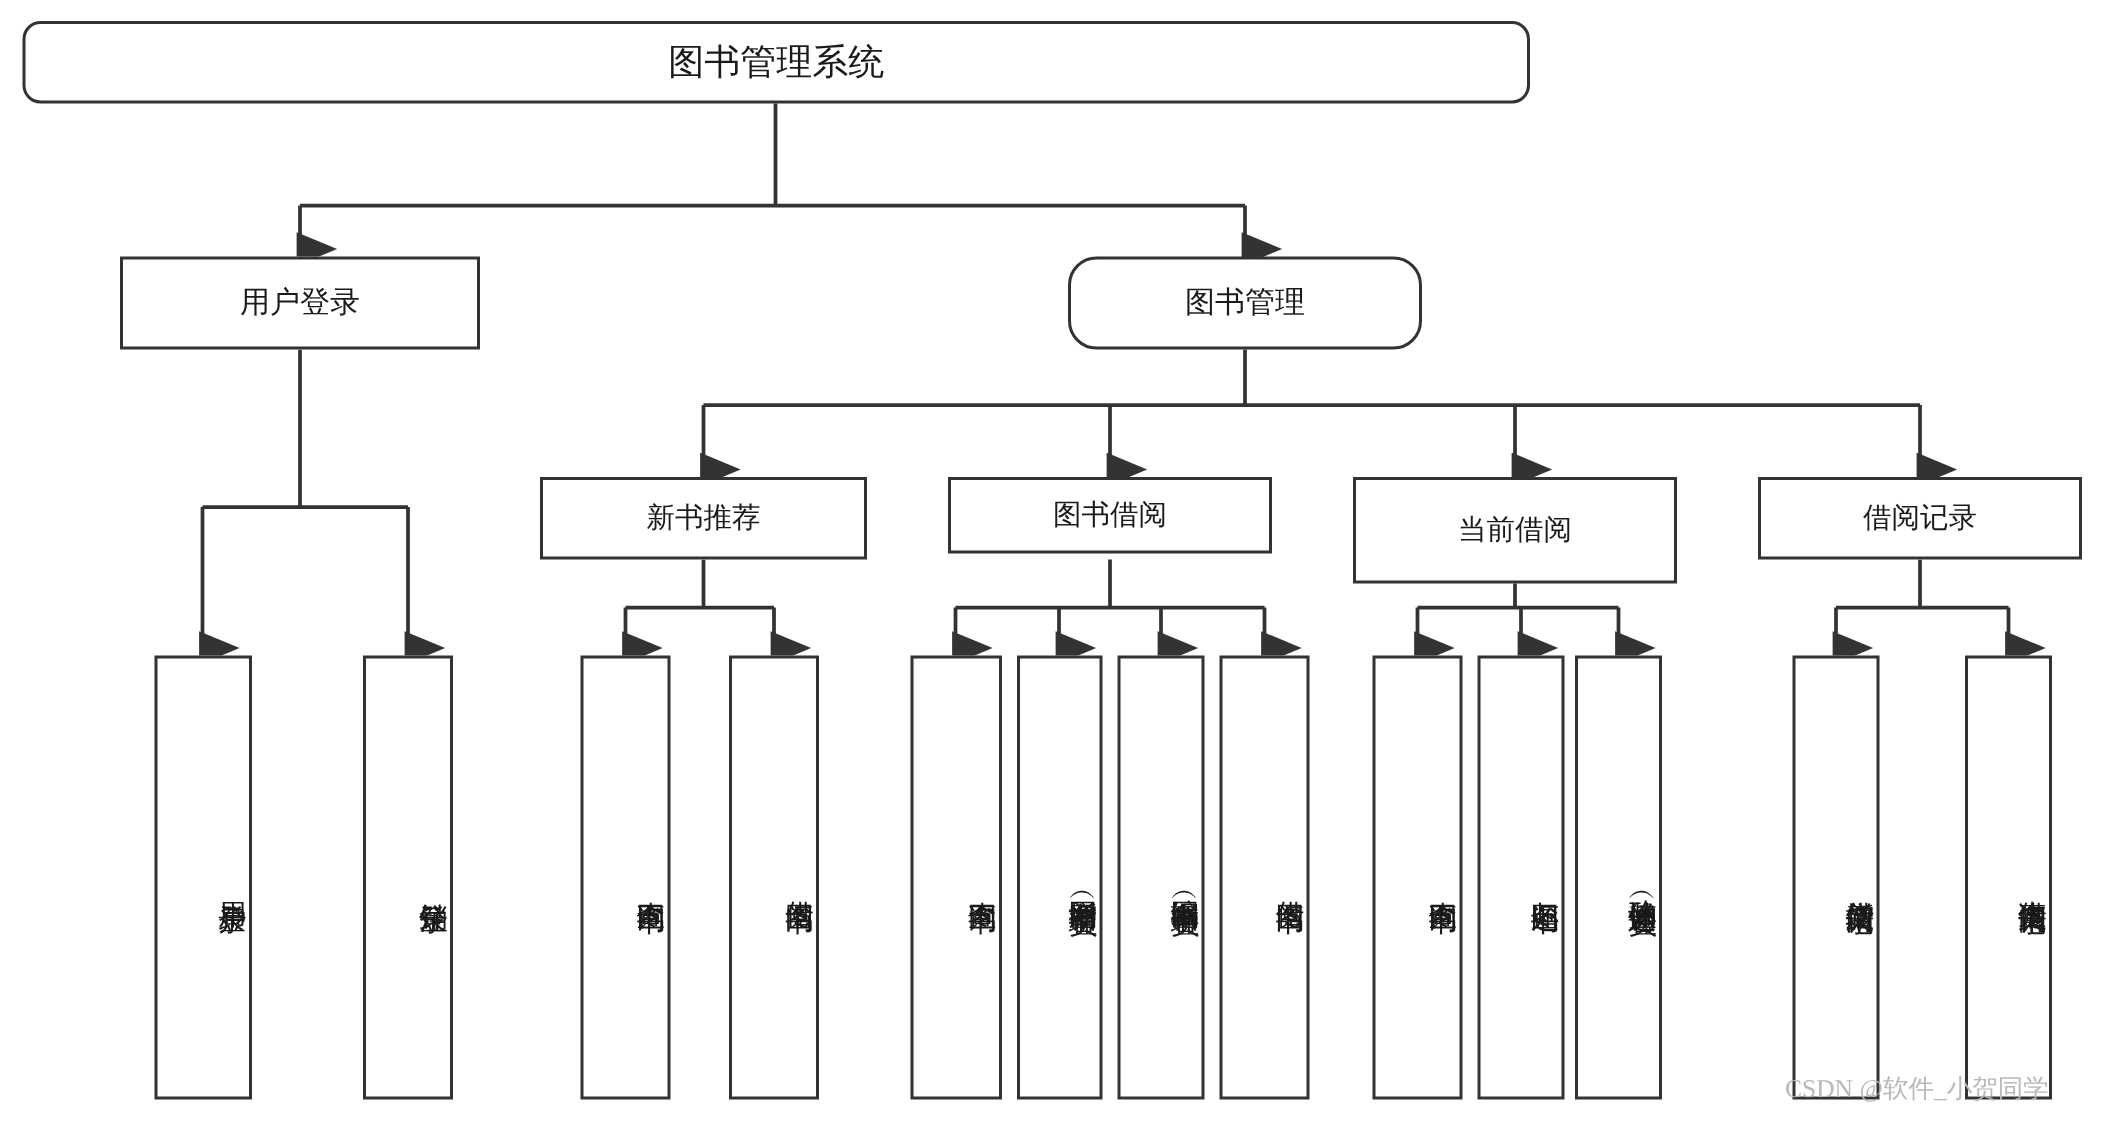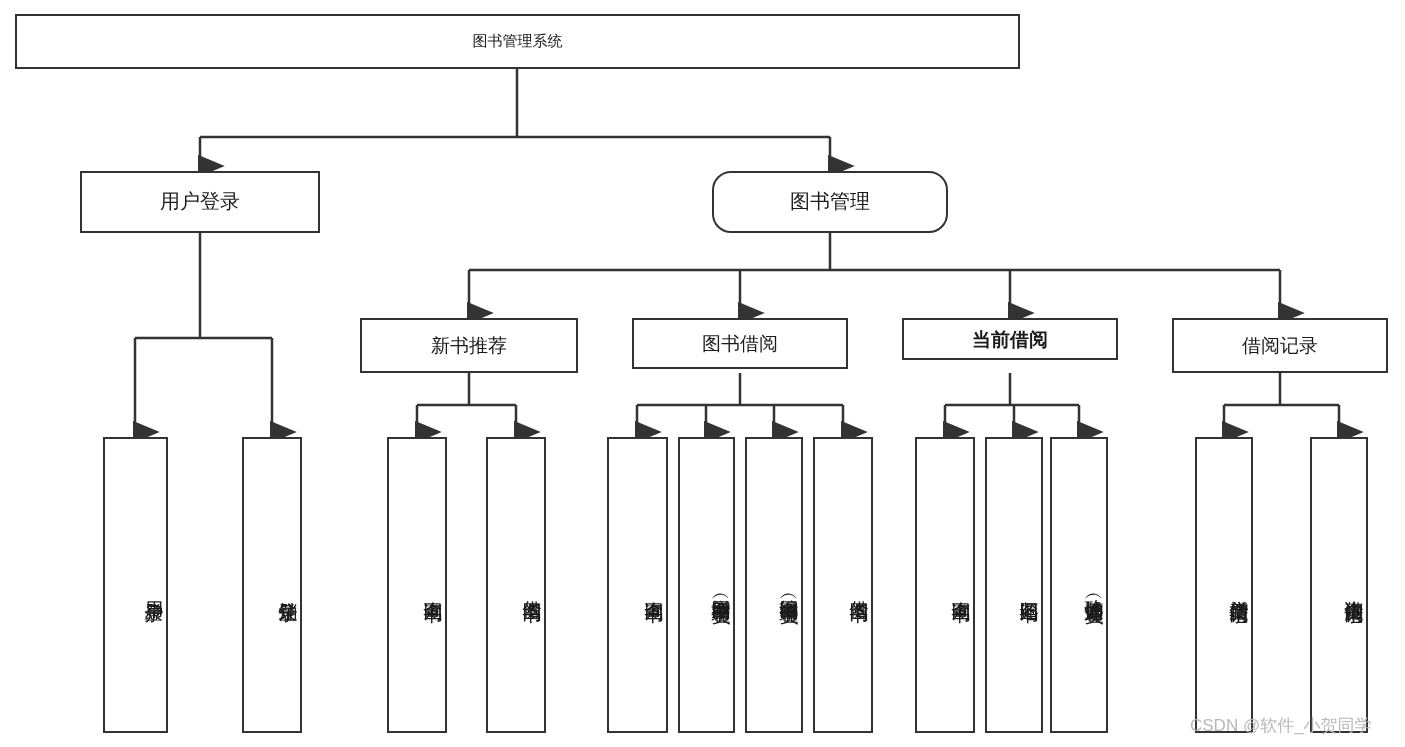--- a/index.html
+++ b/index.html
@@ -36,7 +36,8 @@
     line-height: 1.18;
   }
   .node-root {
-    font-size: 15px;
+    font-size: 24px;
+    border-radius: 12px;
   }
   .node-l1 {
     font-size: 20px;

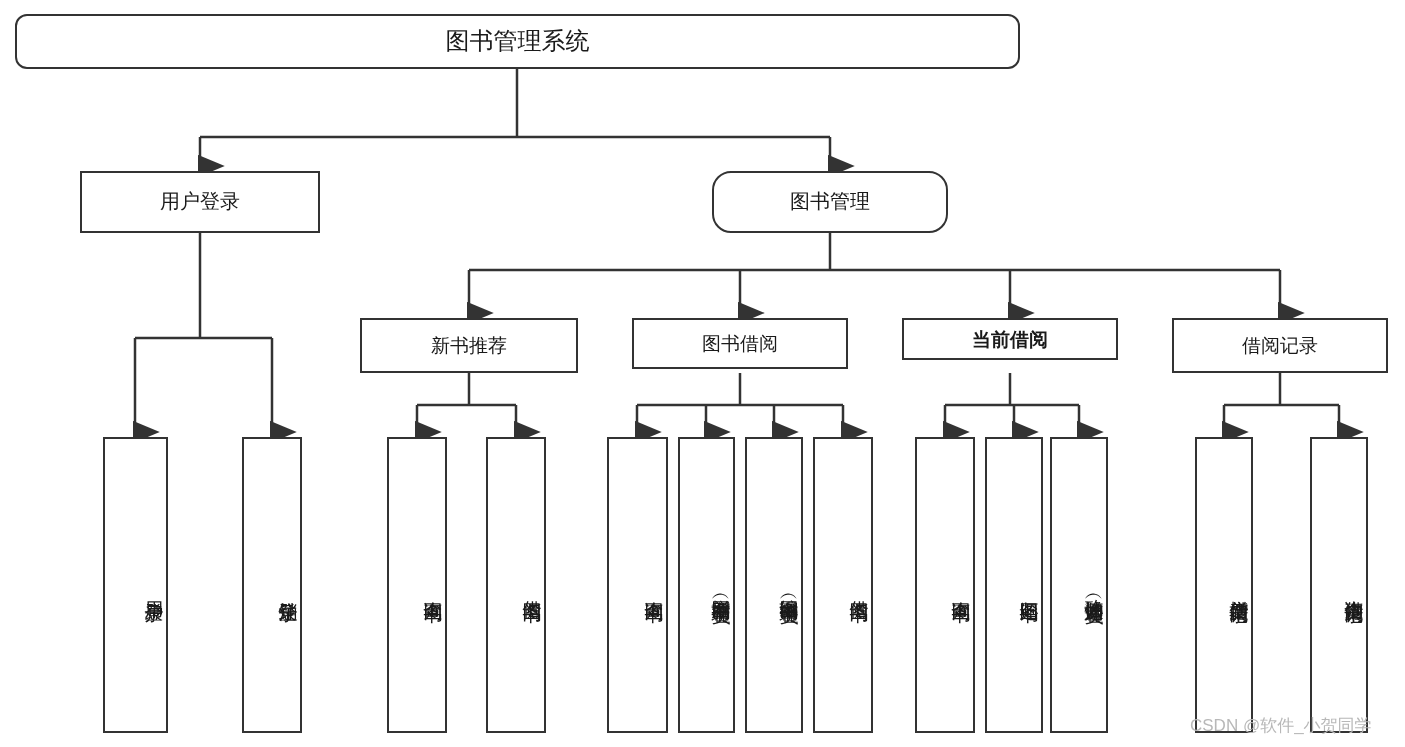--- a/index.html
+++ b/index.html
@@ -142,7 +142,7 @@
       <div class="node node-l2" style="left: 632px; top: 318px; width: 216px; height: 51px;">
         <span>图书借阅</span>
       </div>
-      <div class="node node-l2" style="left: 902px; top: 318px; width: 216px; height: 42px; font-weight: bold;">
+      <div class="node node-l2" style="left: 902px; top: 318px; width: 216px; height: 71px;">
         <span>当前借阅</span>
       </div>
       <div class="node node-l2" style="left: 1172px; top: 318px; width: 216px; height: 55px;">

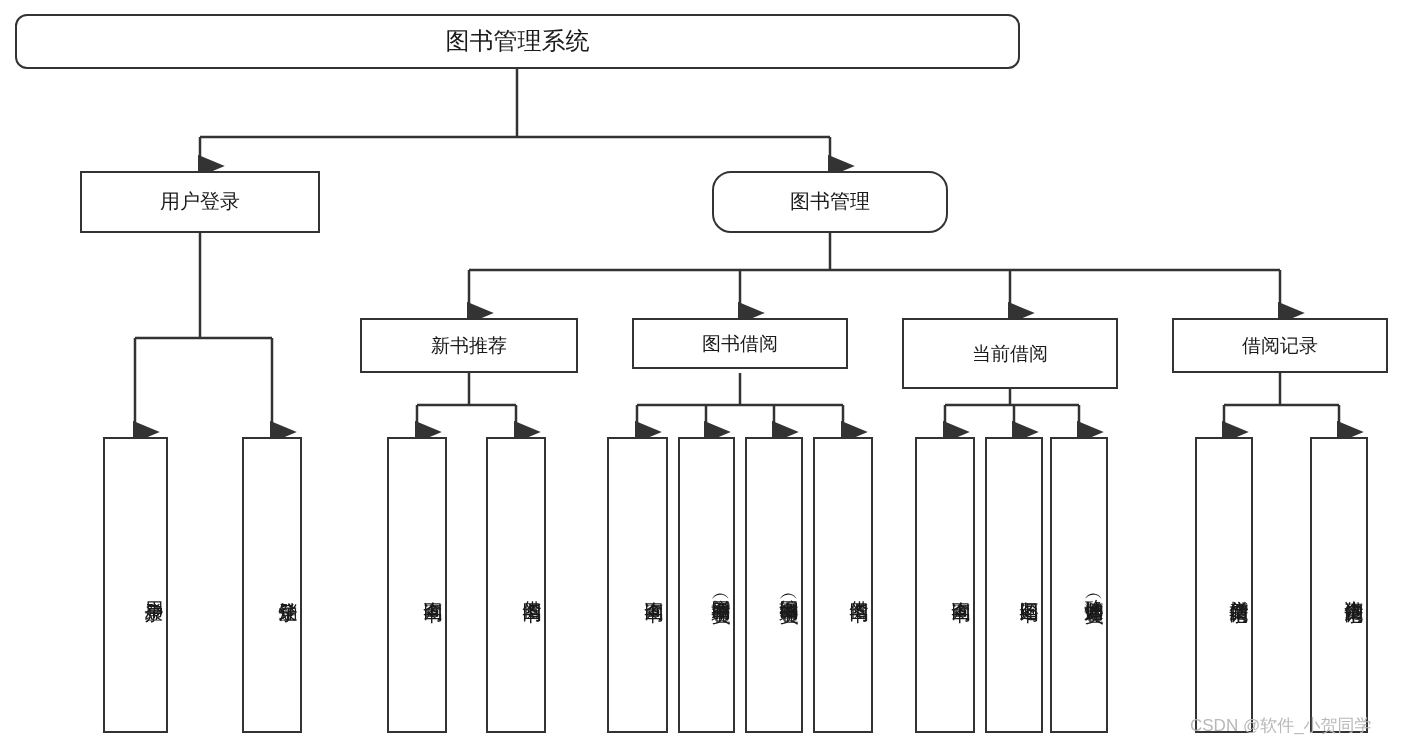--- a/index.html
+++ b/index.html
@@ -66,7 +66,7 @@
     font-size: 17px;
     color: #b8b8b8;
     white-space: nowrap;
-    font-family: Liberation Sans, sans-serif;
+    font-family: Liberation Serif, serif;
   }
 </style>
 </head>

